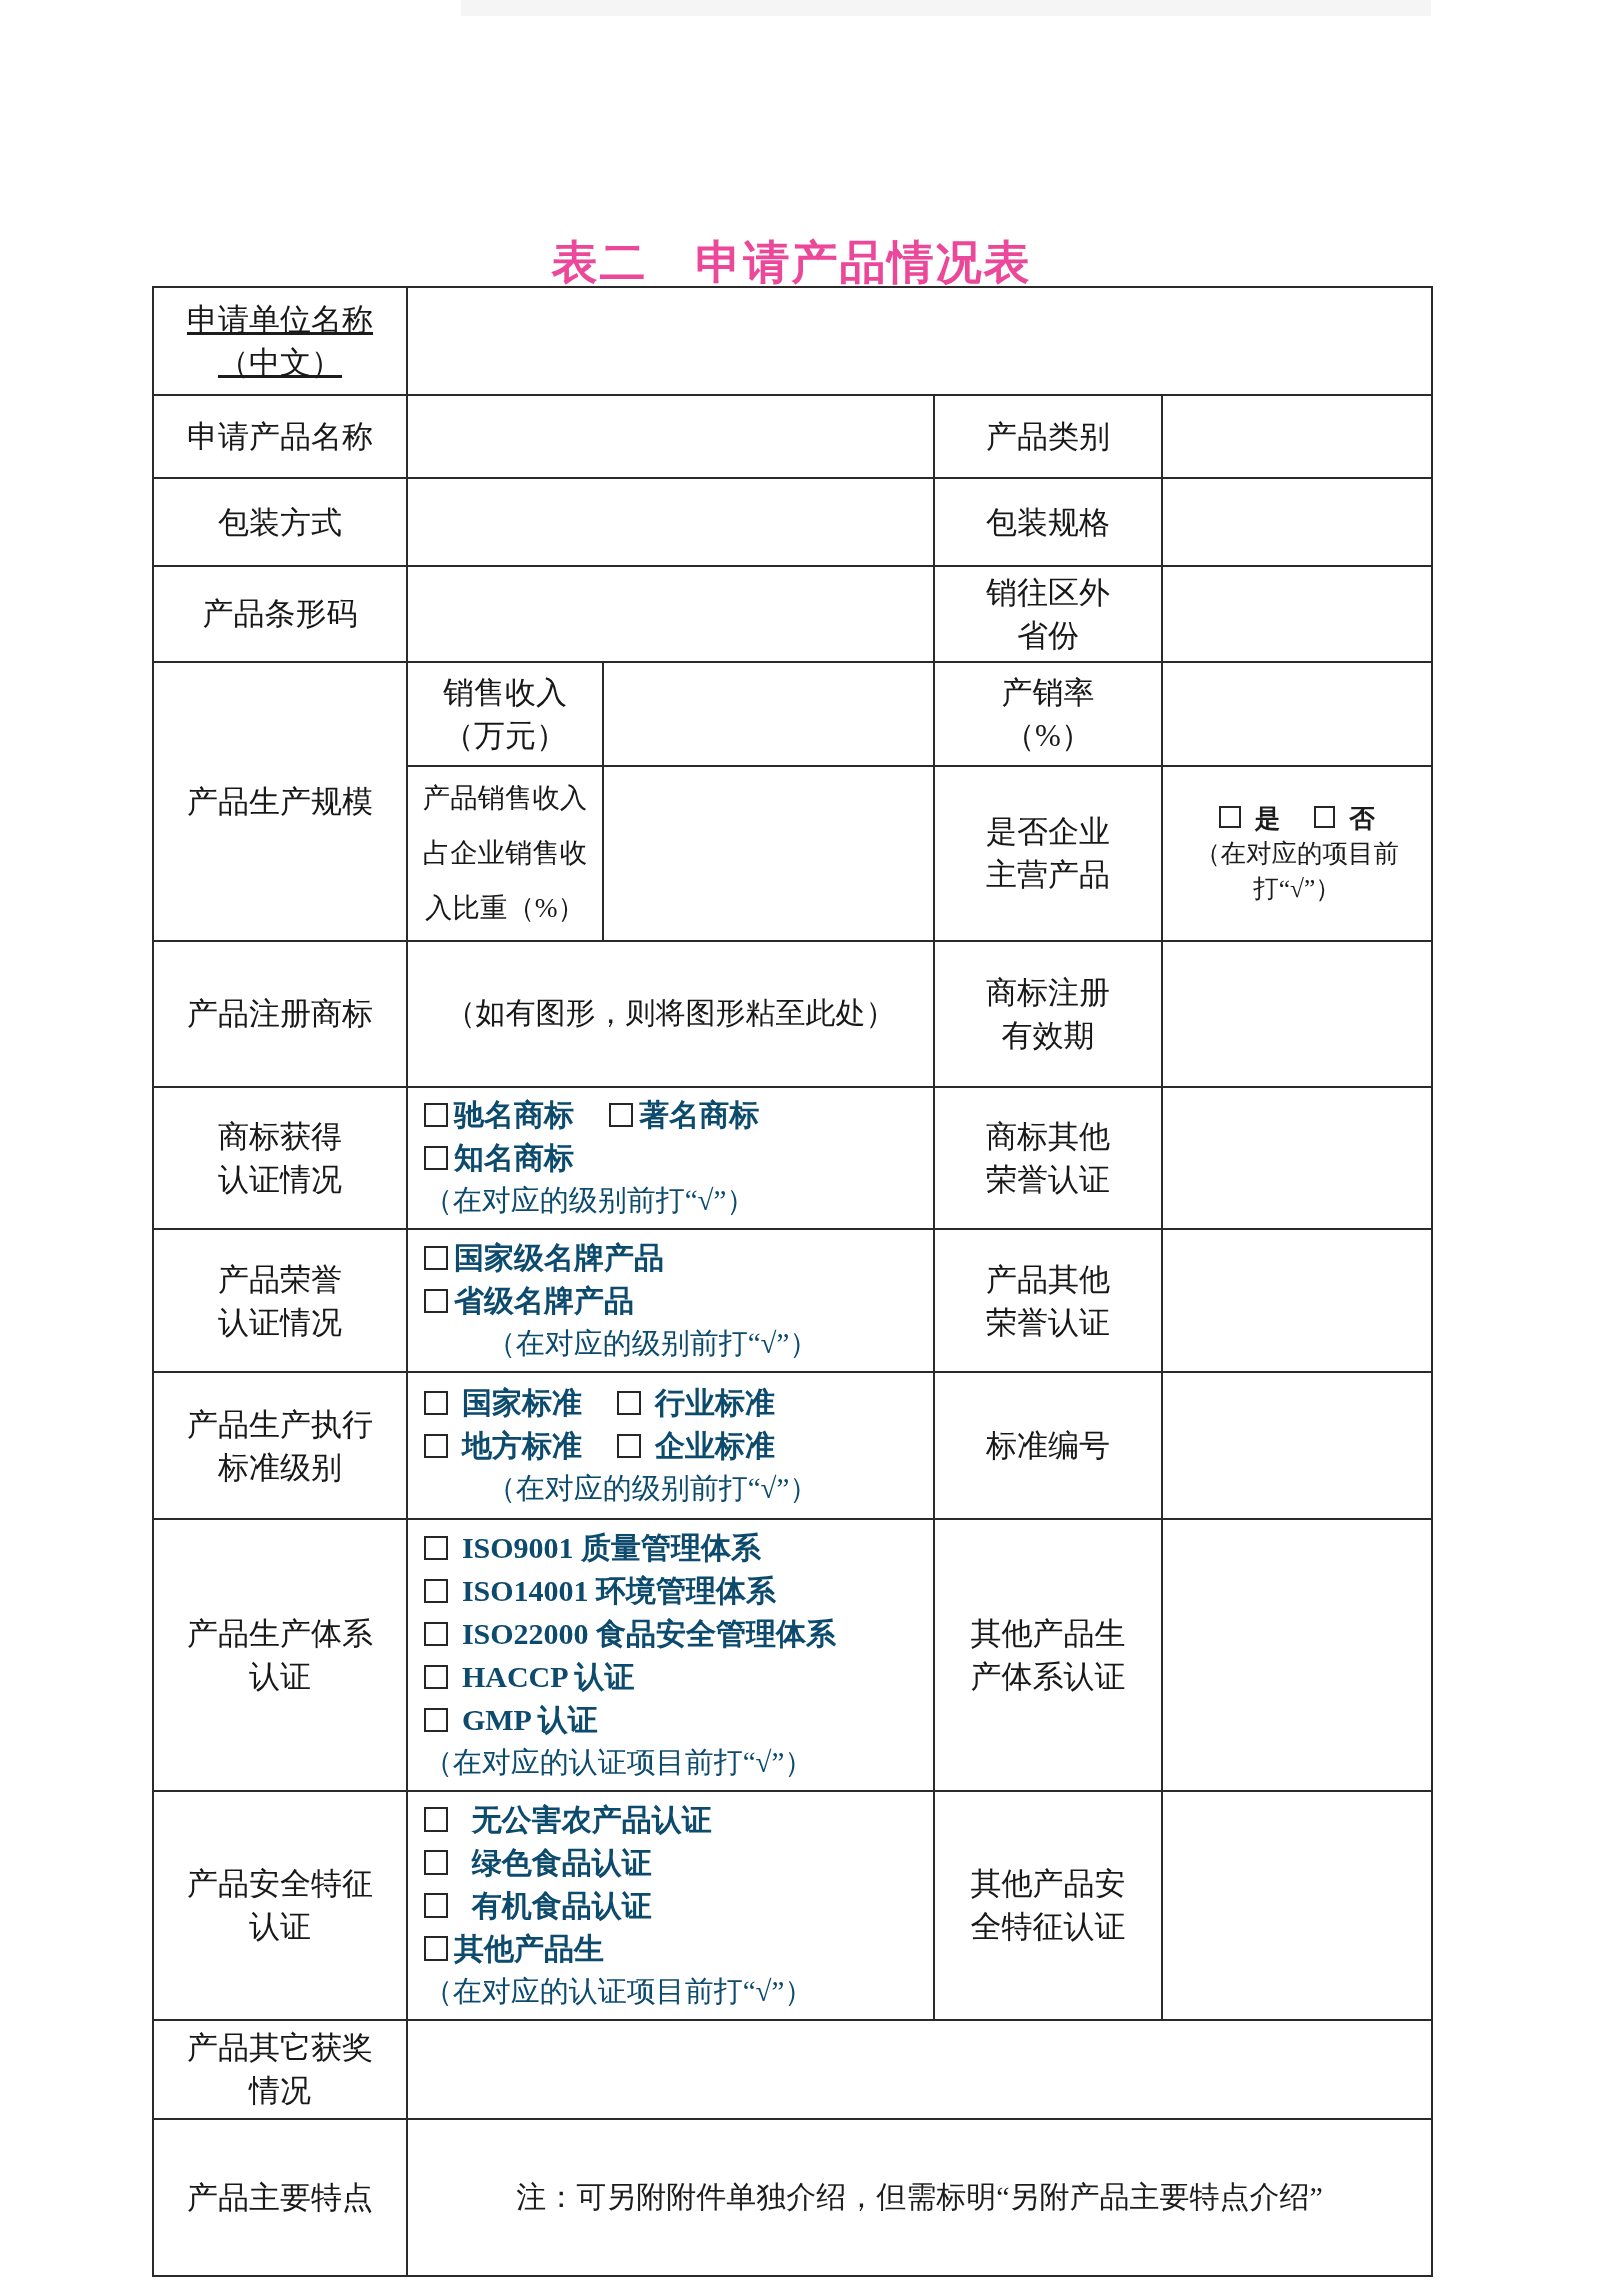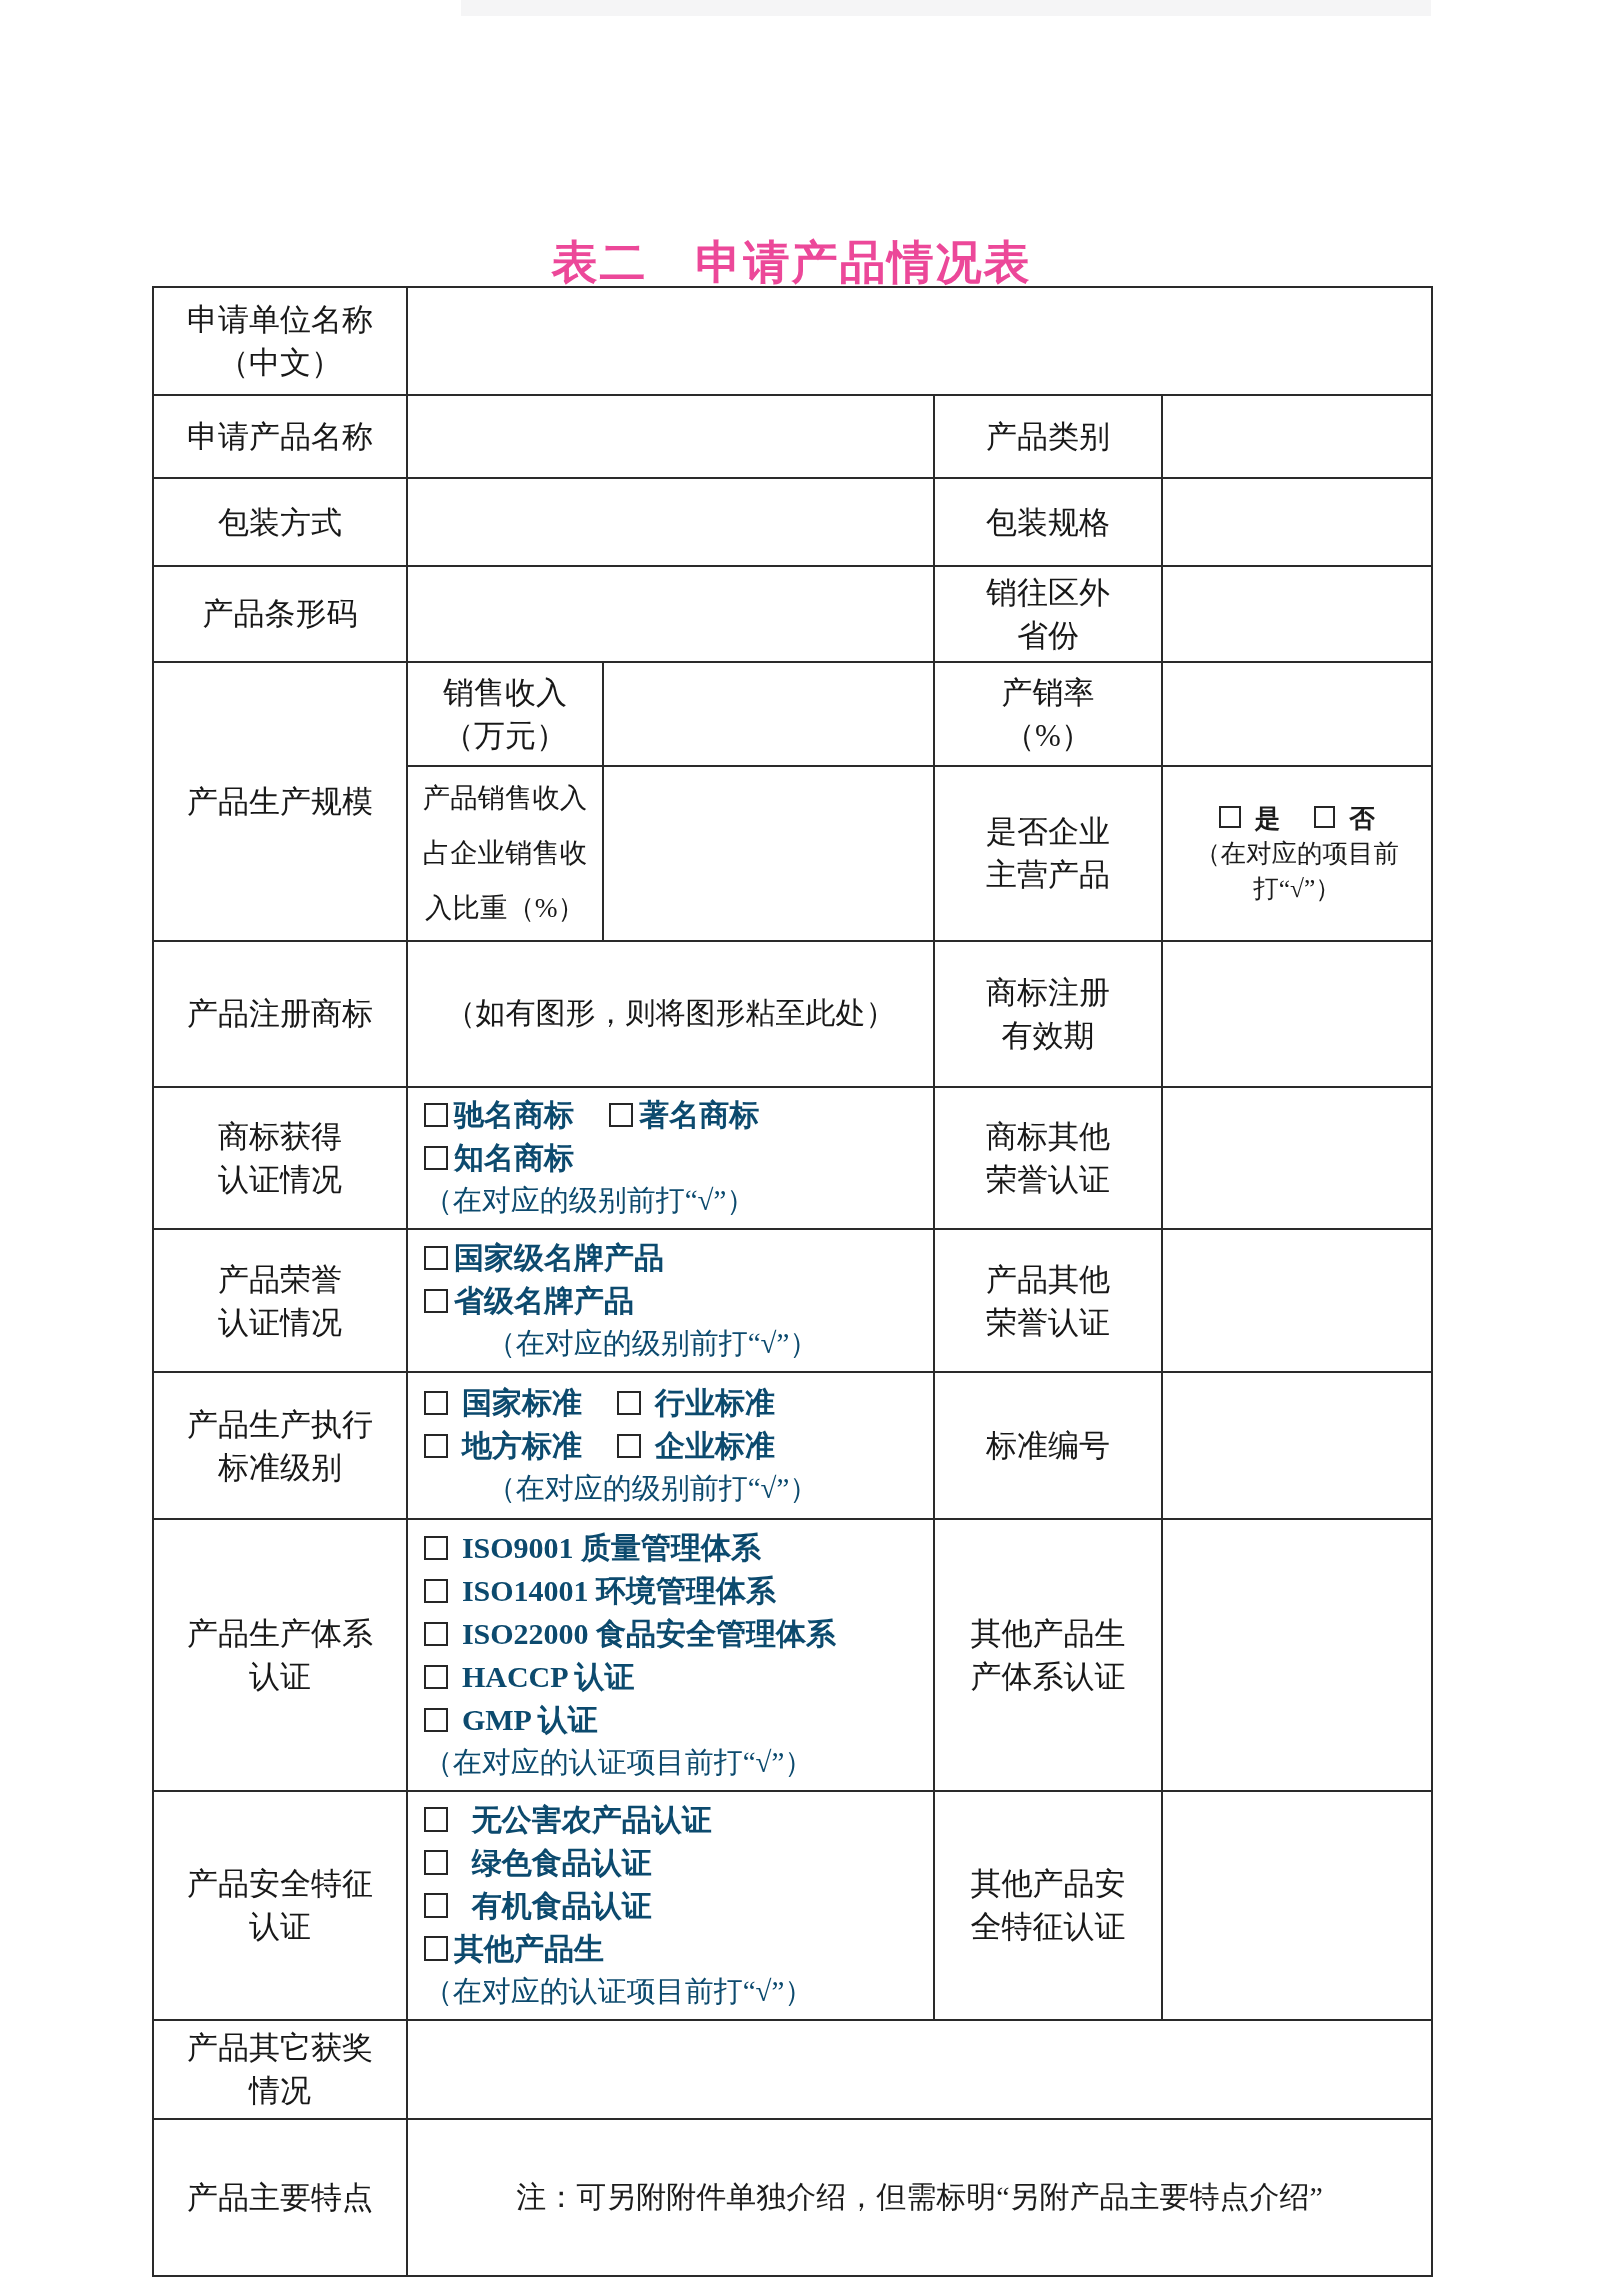--- a/index.html
+++ b/index.html
@@ -38,7 +38,7 @@
   .cb.second{margin-left:27.4px;}
   .cb.small{width:21.6px;height:21.6px;vertical-align:-1px;}
   
-  tr.r1{height:108px;} tr.r2{height:83px;} tr.r3{height:88px;} tr.r4{height:89px;}
+  tr.r1{height:108px;text-decoration:underline;} tr.r2{height:83px;} tr.r3{height:88px;} tr.r4{height:89px;}
   tr.r5a{height:104px;} tr.r5b{height:117px;} tr.r6{height:146px;} tr.r7{height:127px;}
   tr.r8{height:131px;} tr.r9{height:147px;} tr.r10{height:257px;} tr.r11{height:214px;}
   tr.r12{height:99px;} tr.r13{height:157px;}

